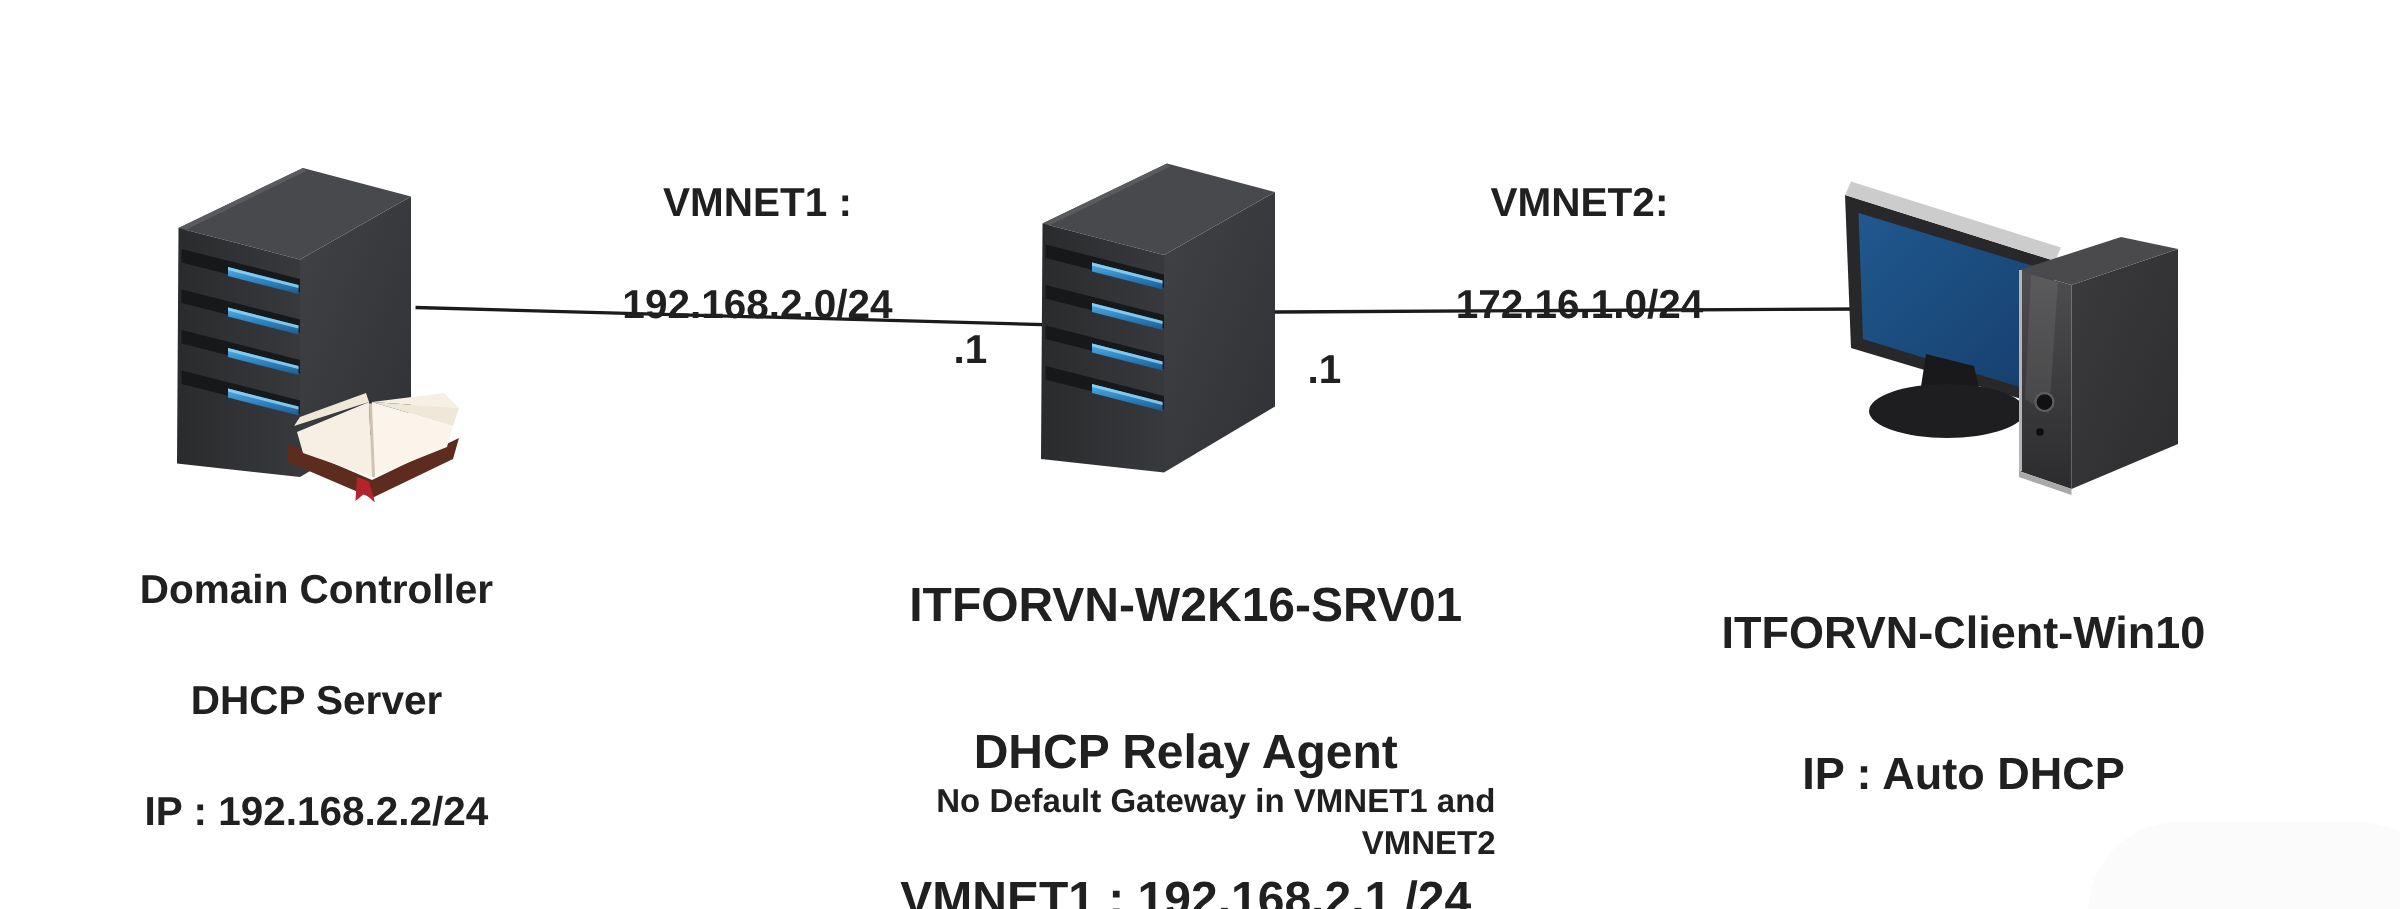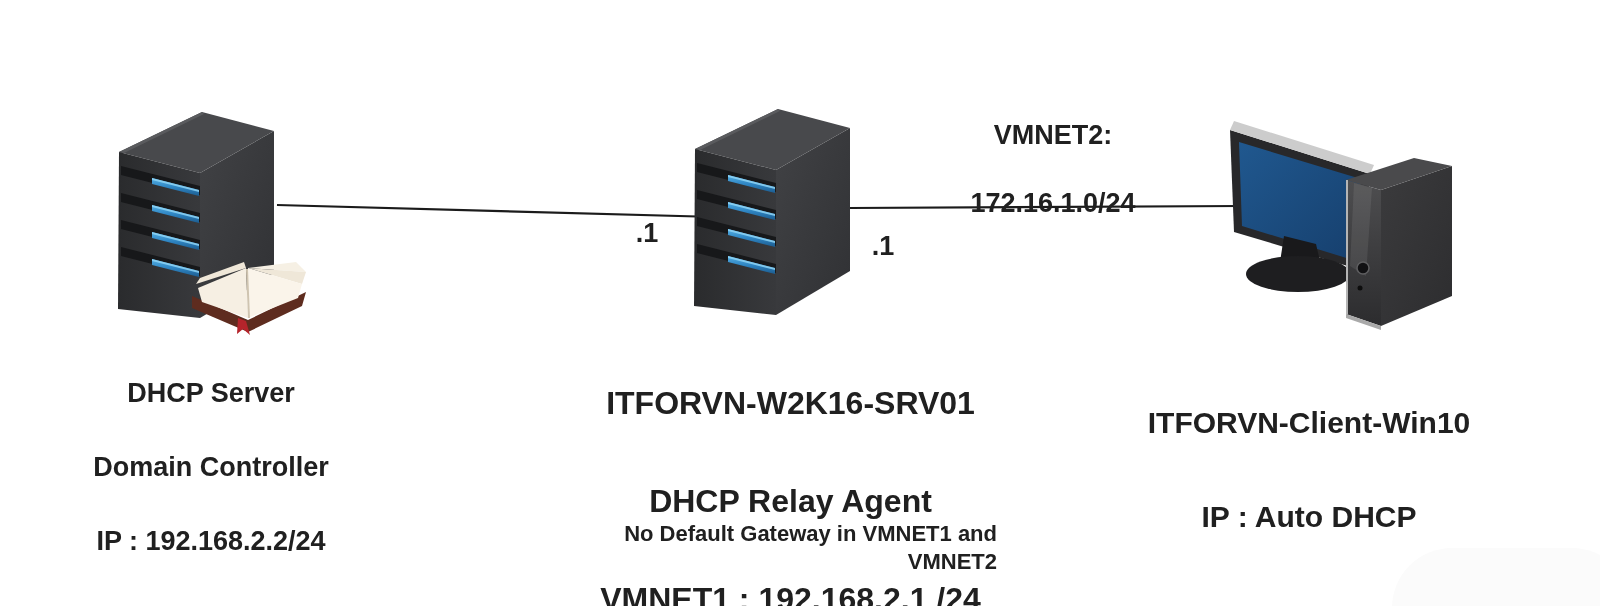--- a/index.html
+++ b/index.html
@@ -145,6 +145,7 @@
   </div>
 
   <div class="lbl link-label" style="left:340px;top:84px;width:330px">
+    <div>VMNET1 :</div>
   </div>
 
   <div class="lbl link-label" style="left:888px;top:84px;width:330px">

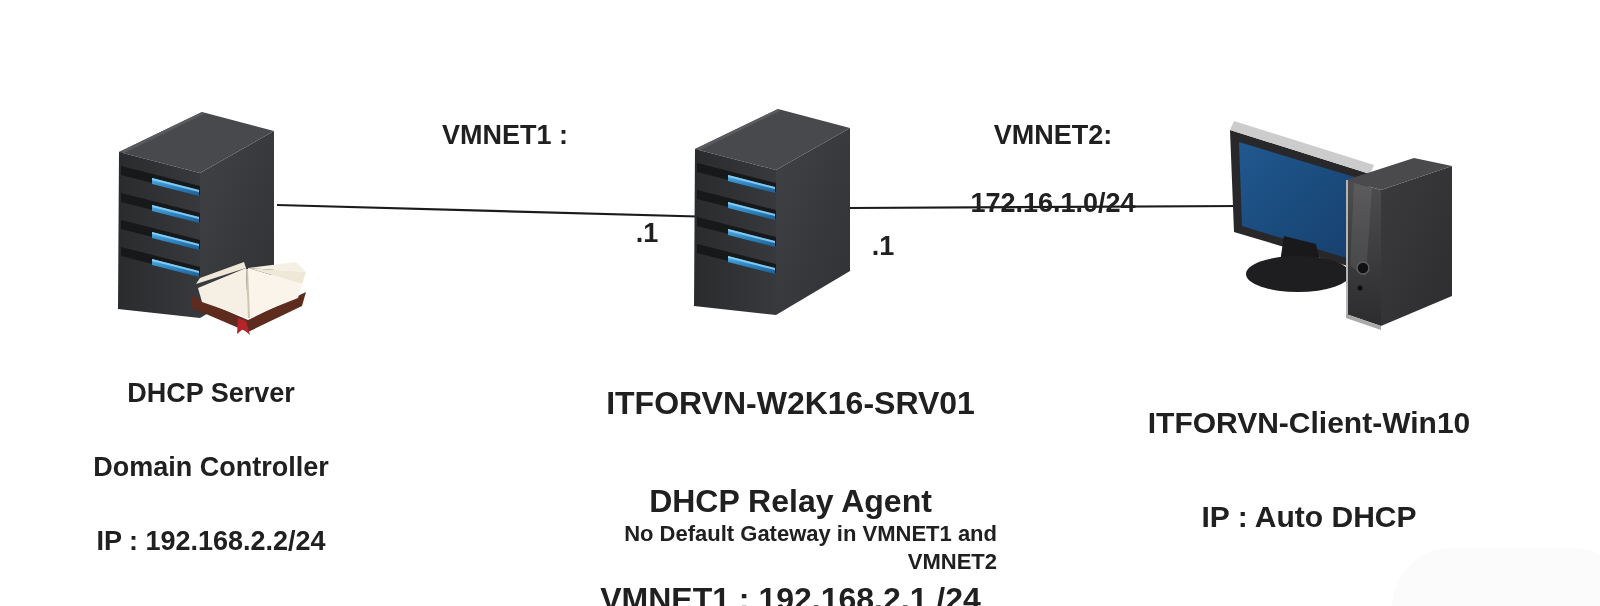--- a/index.html
+++ b/index.html
@@ -146,6 +146,7 @@
 
   <div class="lbl link-label" style="left:340px;top:84px;width:330px">
     <div>VMNET1 :</div>
+    <div>192.168.2.0/24</div>
   </div>
 
   <div class="lbl link-label" style="left:888px;top:84px;width:330px">

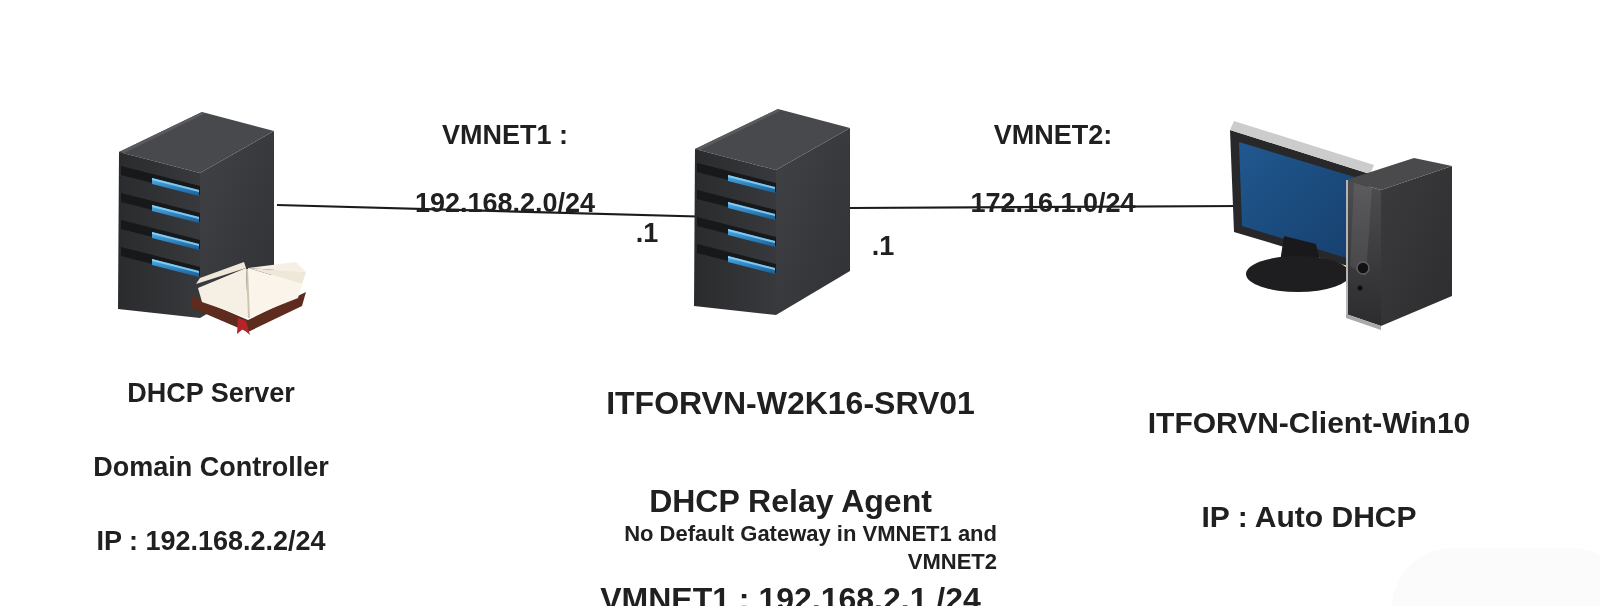--- a/index.html
+++ b/index.html
@@ -158,8 +158,8 @@
   <div class="lbl iface-label" style="left:858px;top:231px;width:50px">.1</div>
 
   <div class="lbl blk blk-dc">
+    <div>Domain Controller</div>
     <div>DHCP Server</div>
-    <div>Domain Controller</div>
     <div>IP : 192.168.2.2/24</div>
     
   </div>

